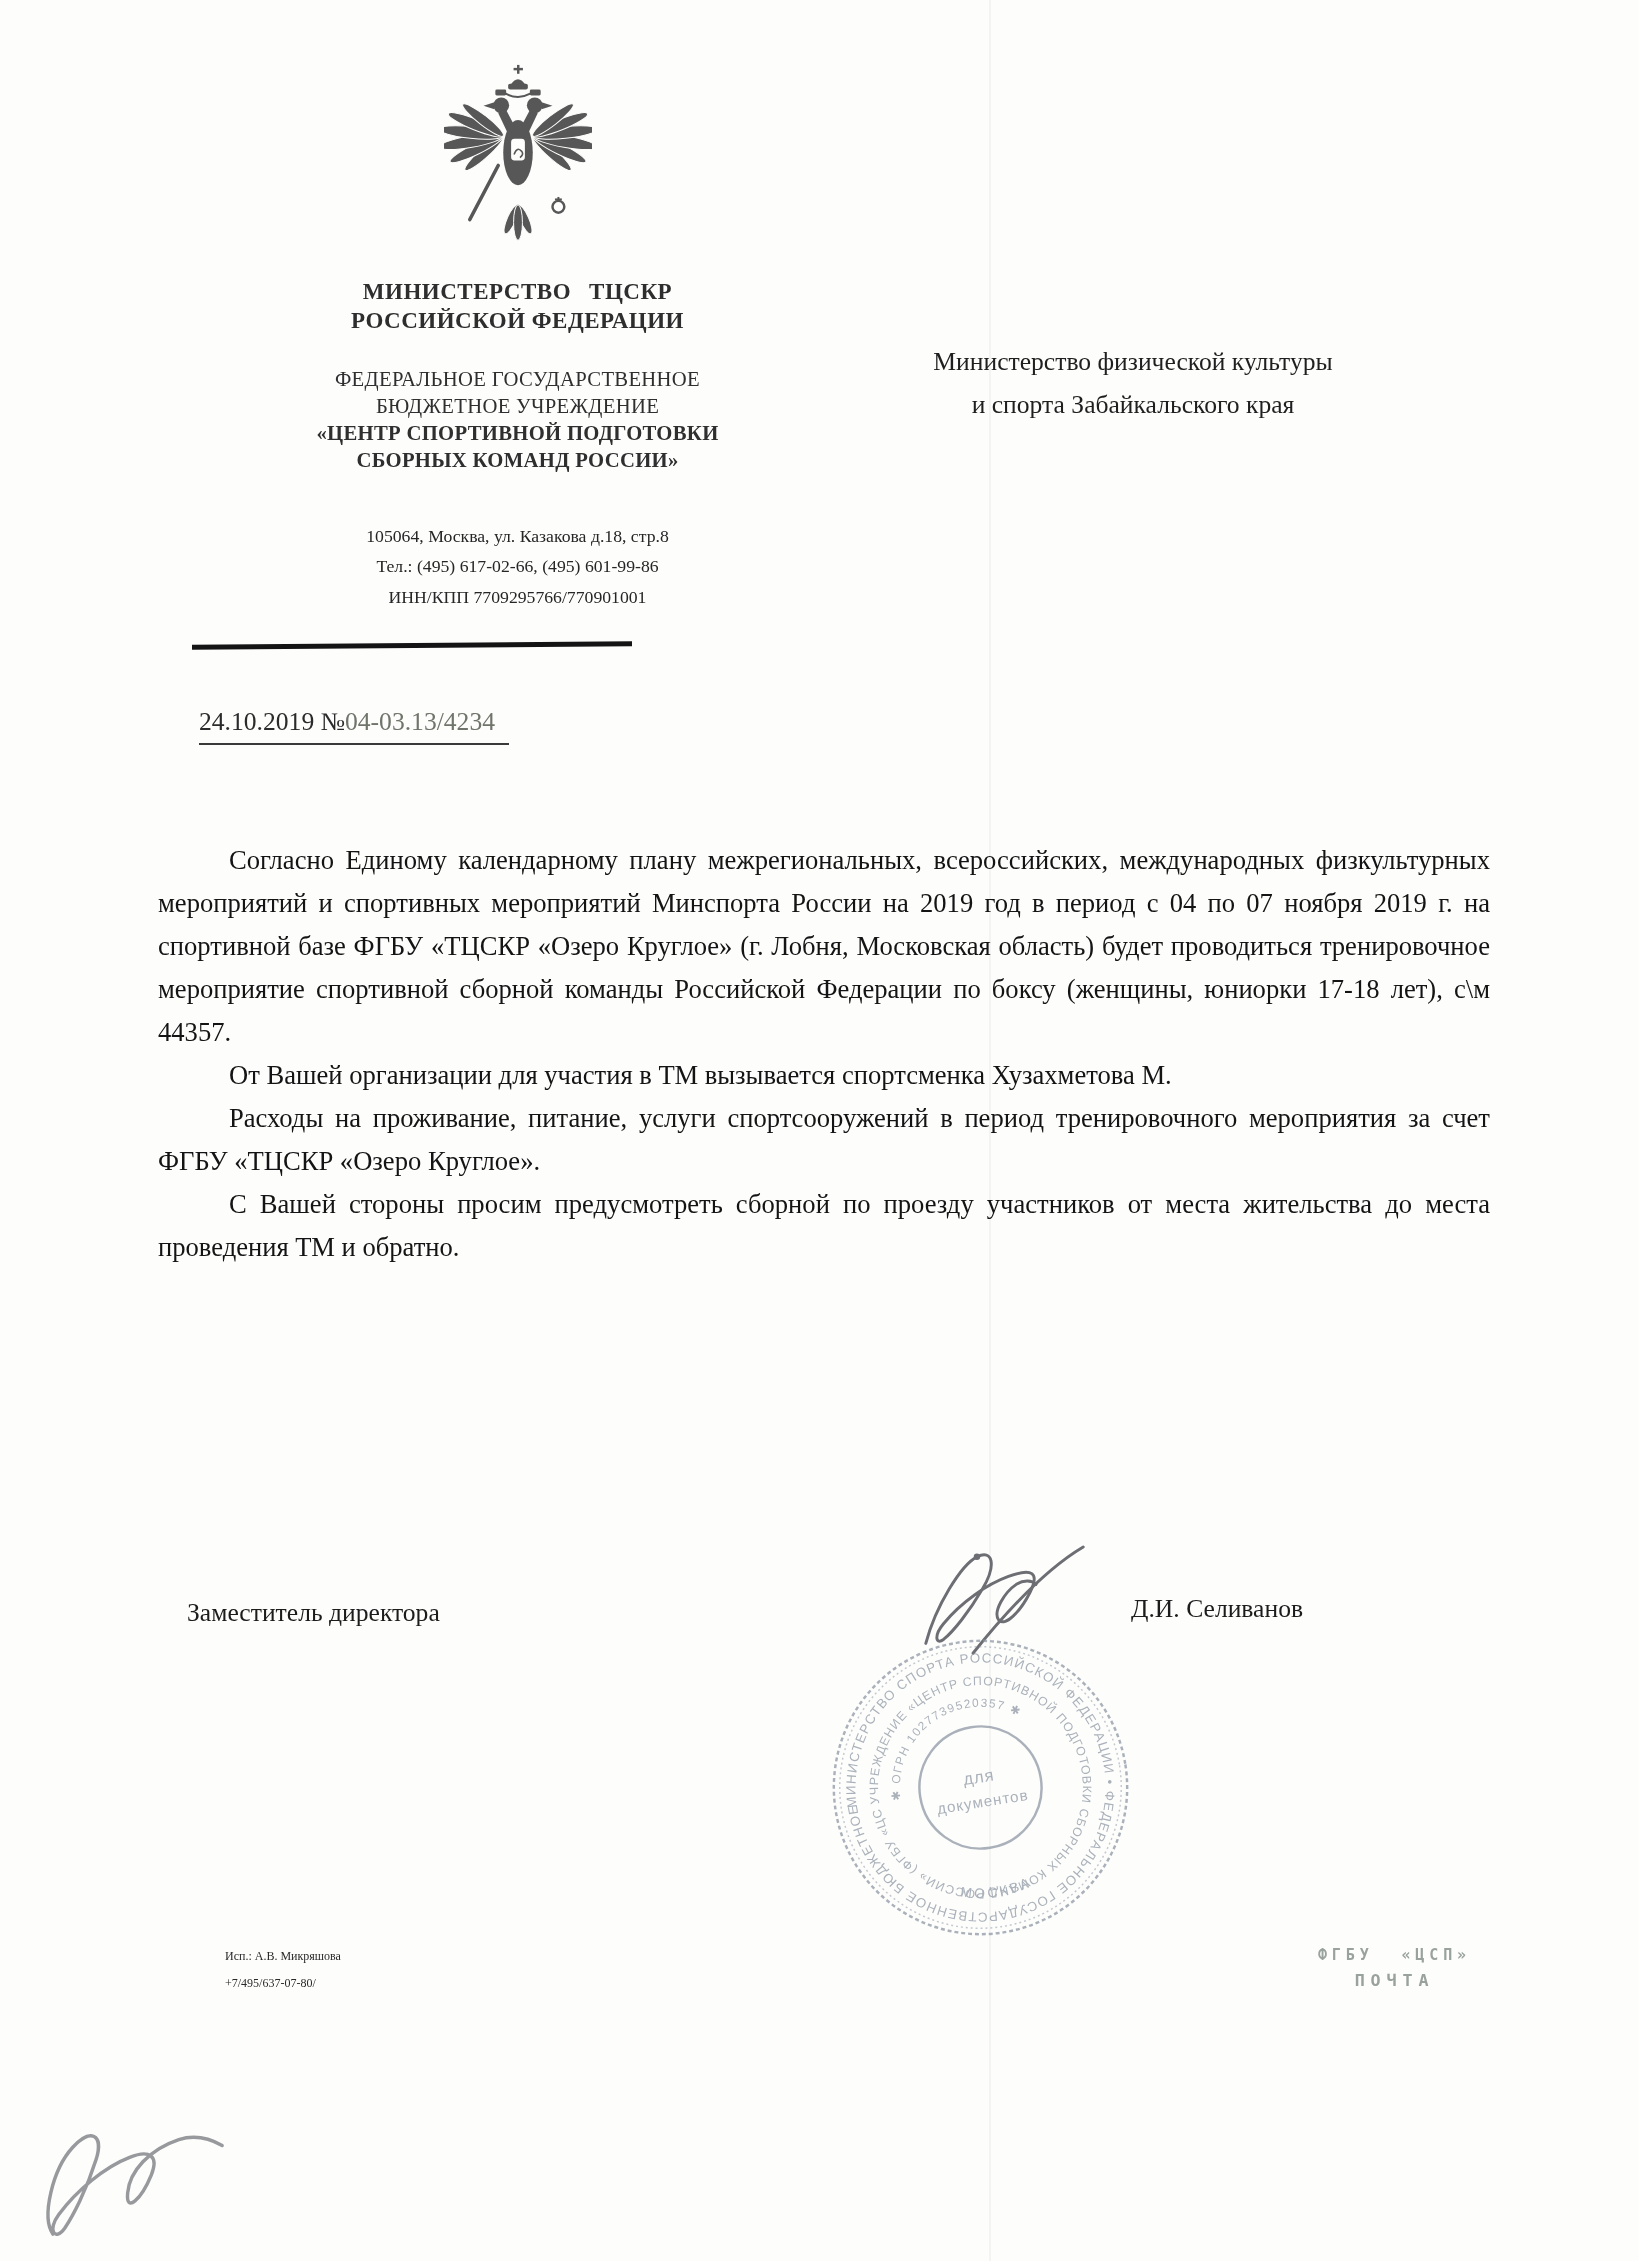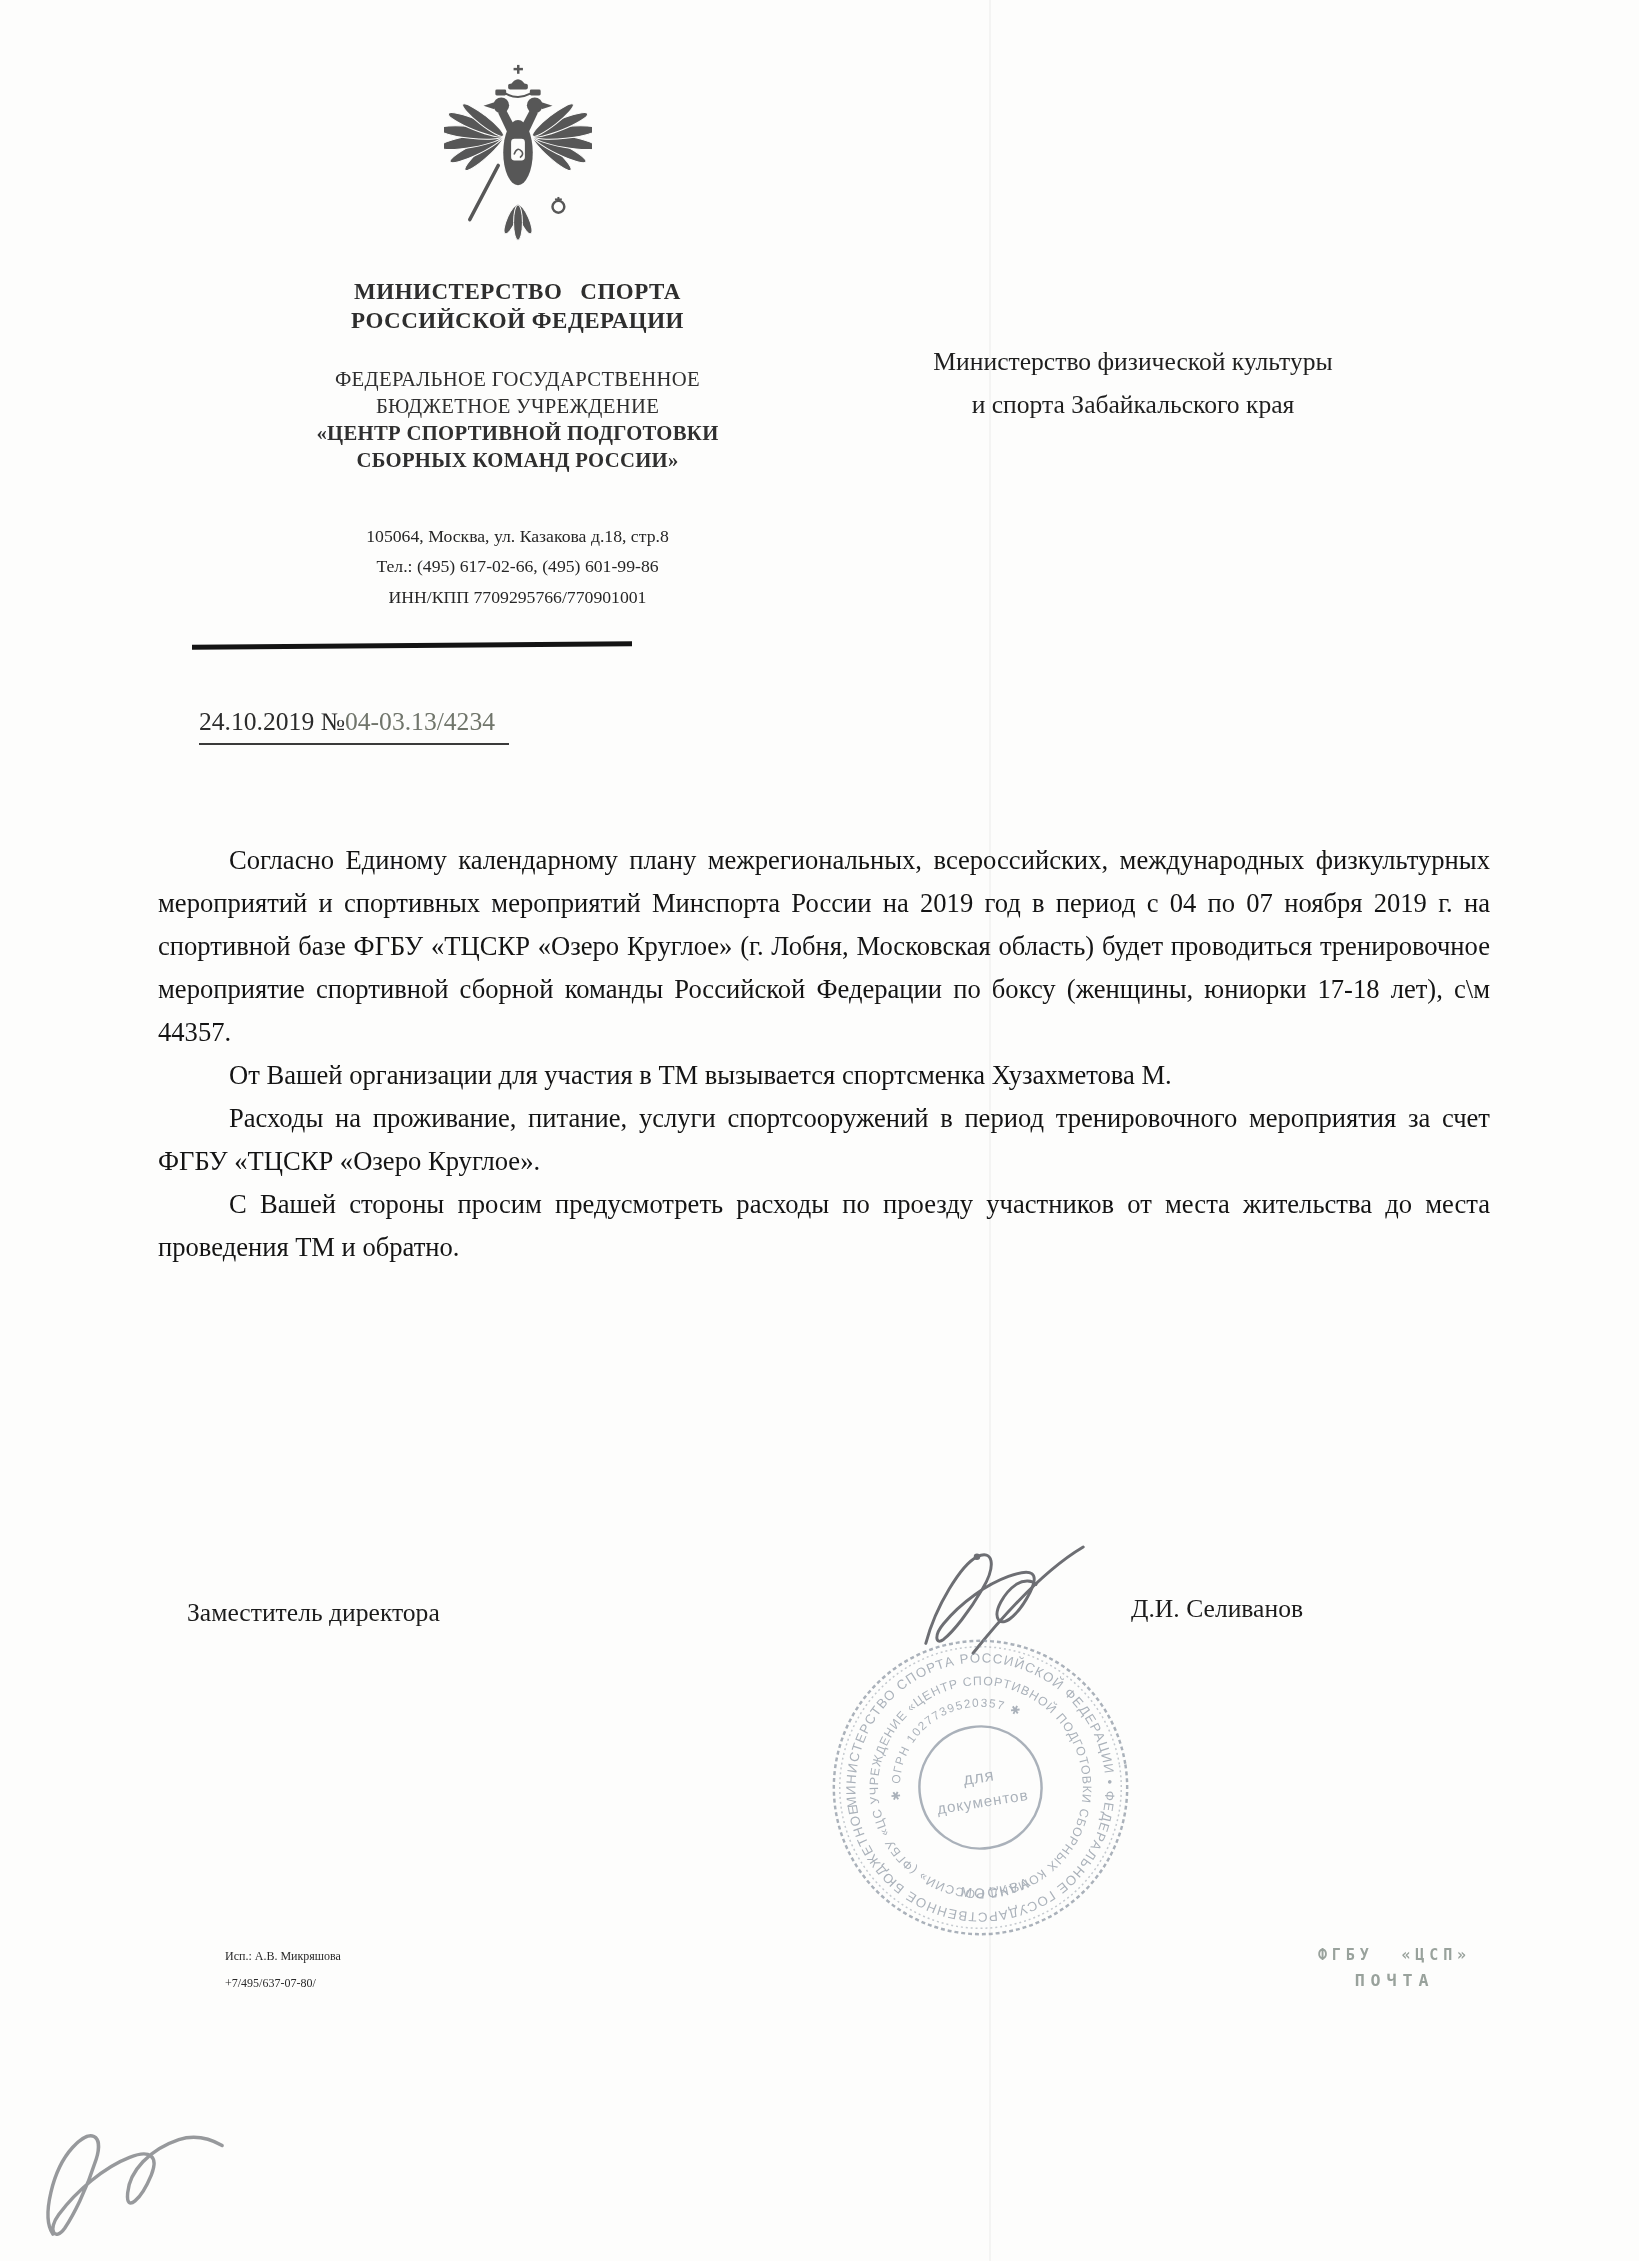--- a/index.html
+++ b/index.html
@@ -144,7 +144,7 @@
     </svg>
 
     <div class="ministry">
-      <div class="l1">МИНИСТЕРСТВО СПОРТА</div>
+      <div class="l1">МИНИСТЕРСТВО ТЦСКР</div>
       <div class="l2">РОССИЙСКОЙ ФЕДЕРАЦИИ</div>
     </div>
 

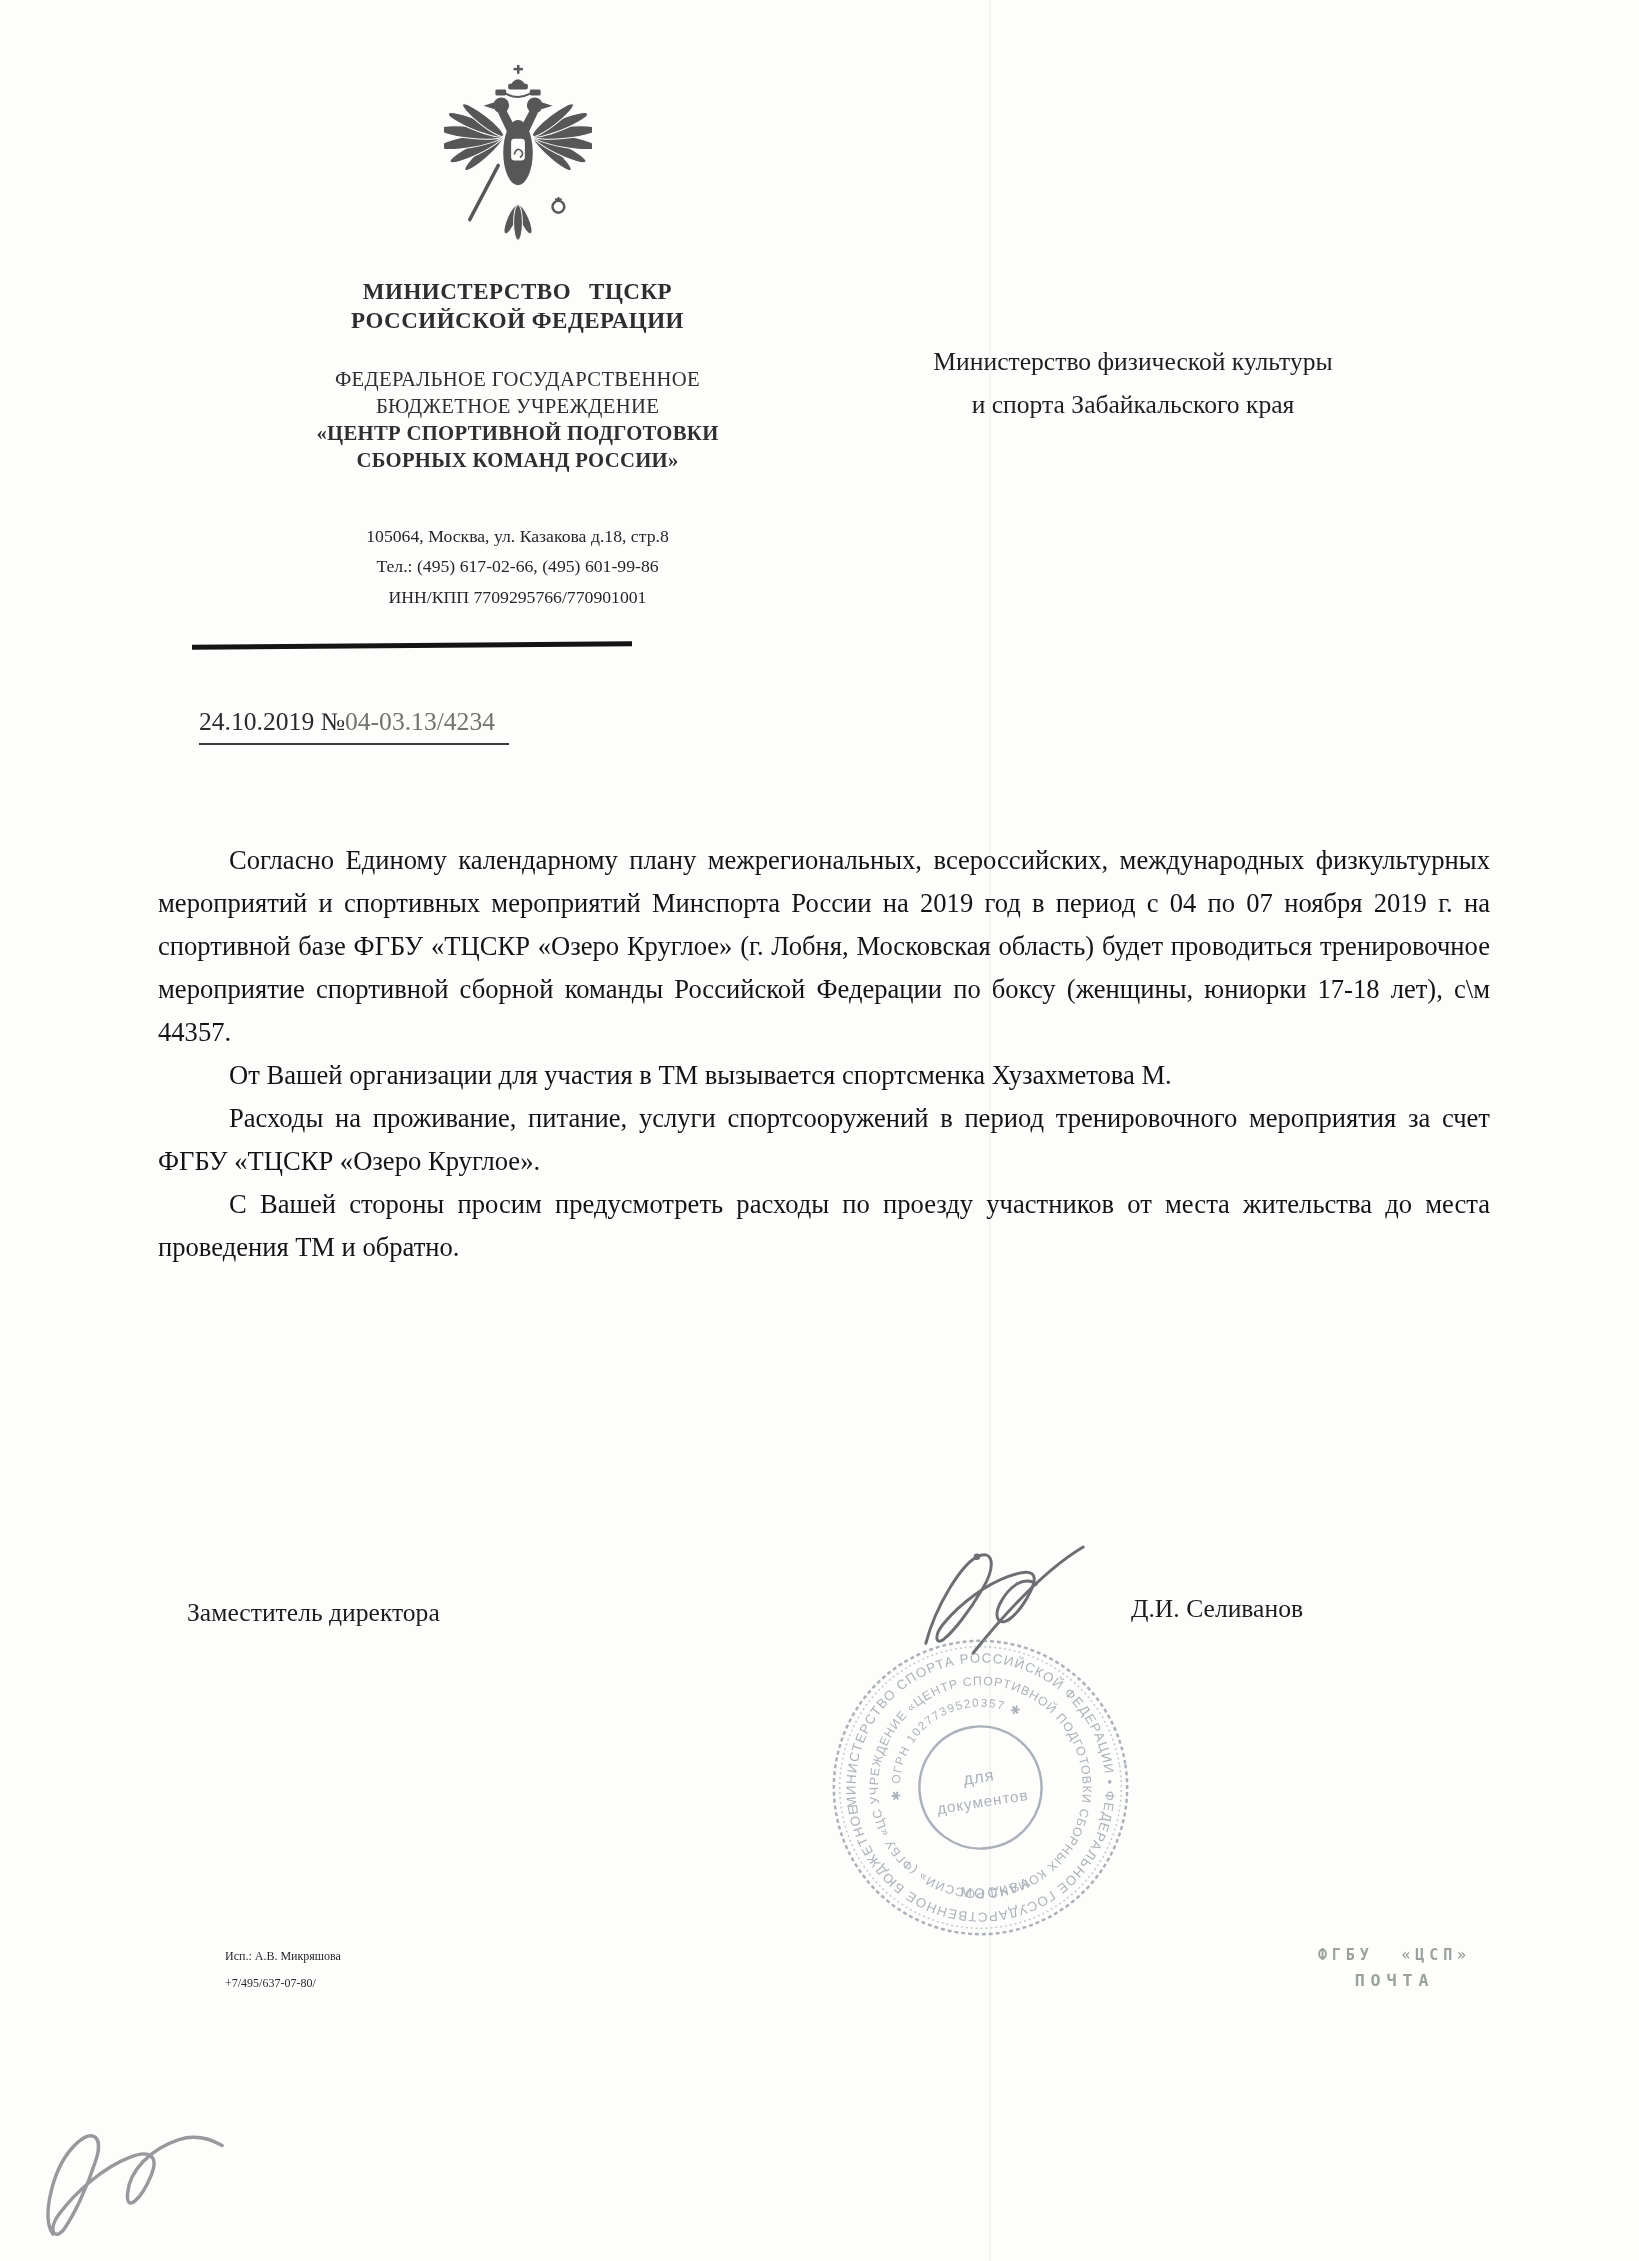--- a/index.html
+++ b/index.html
@@ -175,7 +175,7 @@
     <p>Согласно Единому календарному плану межрегиональных, всероссийских, международных физкультурных мероприятий и спортивных мероприятий Минспорта России на 2019 год в период с 04 по 07 ноября 2019 г. на спортивной базе ФГБУ «ТЦСКР «Озеро Круглое» (г. Лобня, Московская область) будет проводиться тренировочное мероприятие спортивной сборной команды Российской Федерации по боксу (женщины, юниорки 17-18 лет), с\м 44357.</p>
     <p>От Вашей организации для участия в ТМ вызывается спортсменка Хузахметова М.</p>
     <p>Расходы на проживание, питание, услуги спортсооружений в период тренировочного мероприятия за счет ФГБУ «ТЦСКР «Озеро Круглое».</p>
-    <p>С Вашей стороны просим предусмотреть расходы по проезду участников от места жительства до места проведения ТМ и обратно.</p>
+    <p>С Вашей стороны просим предусмотреть сборной по проезду участников от места жительства до места проведения ТМ и обратно.</p>
   </div>
 
   <div class="sig-title">Заместитель директора</div>

